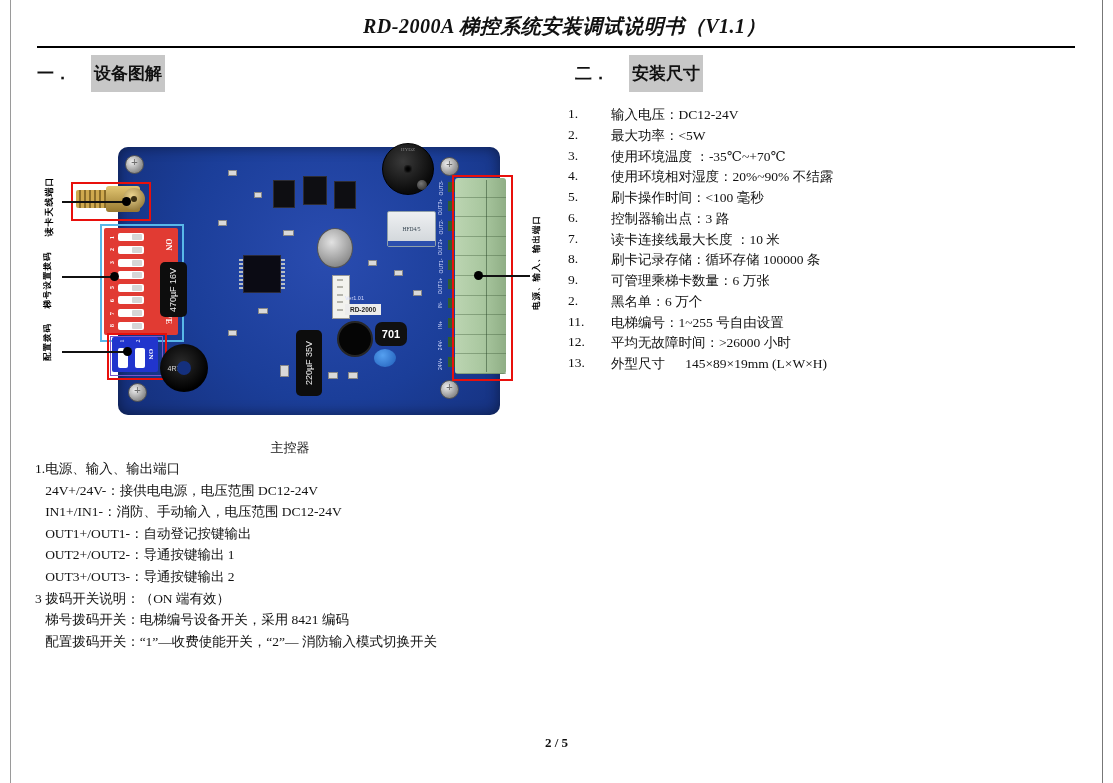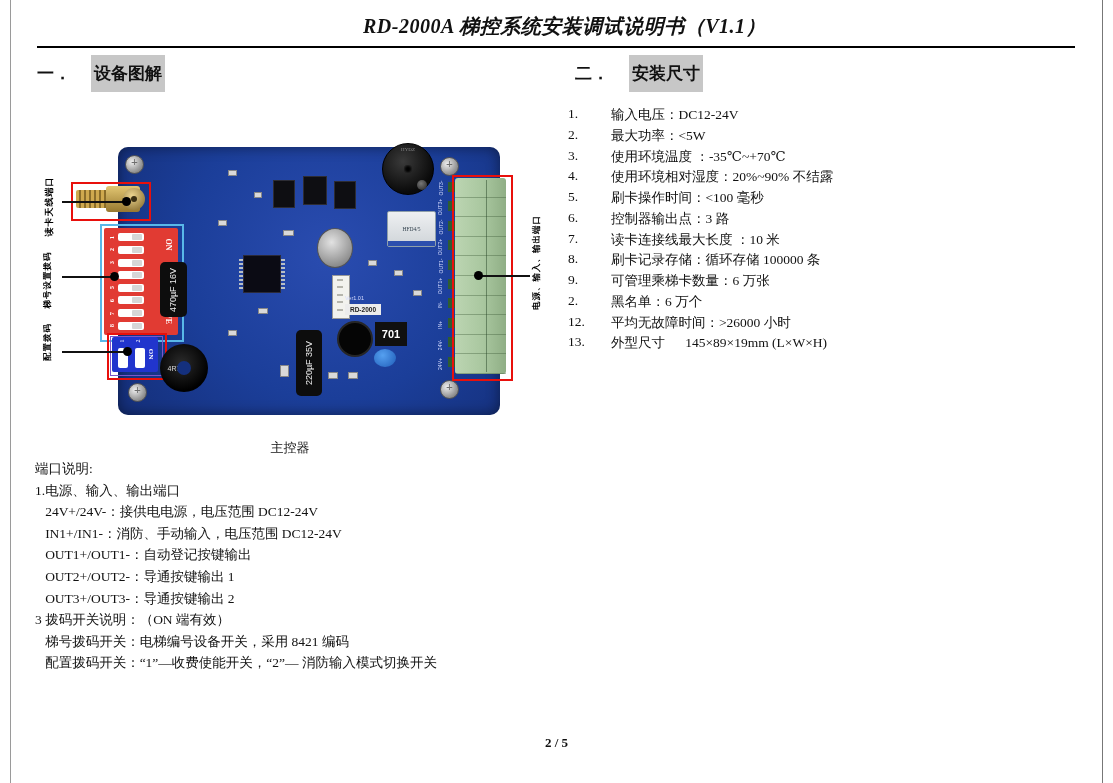--- a/index.html
+++ b/index.html
@@ -373,6 +373,10 @@
     <span class="p-text">黑名单：6 万个</span>
   </div>
     <div class="p-row">
+    <span class="p-num">11.</span>
+    <span class="p-text">电梯编号：1~255 号自由设置</span>
+  </div>
+    <div class="p-row">
     <span class="p-num">12.</span>
     <span class="p-text">平均无故障时间：&gt;26000 小时</span>
   </div>

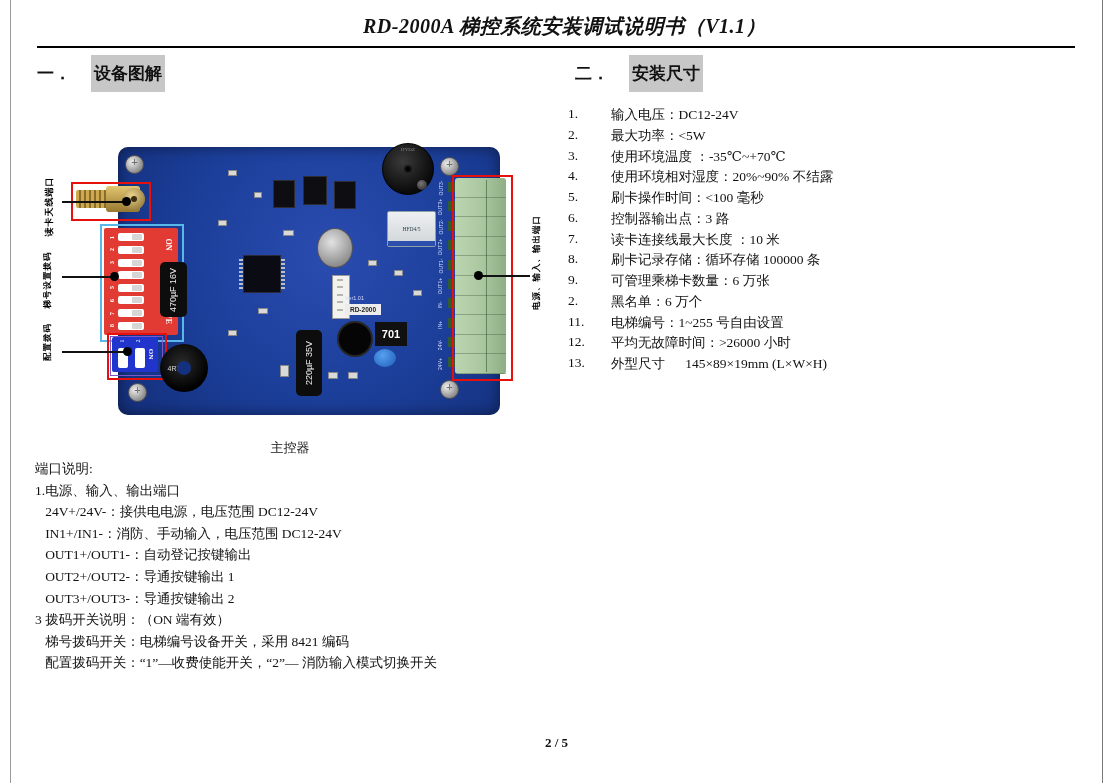--- a/index.html
+++ b/index.html
@@ -122,7 +122,7 @@
         border:2px solid #262626;}
   .chip701{left:347px;top:182px;width:32px;height:24px;background:#101010;color:#fff;
         display:flex;align-items:center;justify-content:center;font-size:11px;font-weight:bold;
-        font-family:"Liberation Sans","DejaVu Sans",sans-serif;}
+        font-family:"Liberation Sans","DejaVu Sans",sans-serif;border-radius:7px;}
   .bluedisc{left:346px;top:209px;width:22px;height:18px;border-radius:50%;
         background:radial-gradient(circle at 40% 35%, #55a0f0, #1f5cb8);}
   .conn5{left:304px;top:135px;width:16px;height:42px;background:#f2f2ee;border:1px solid #999;}

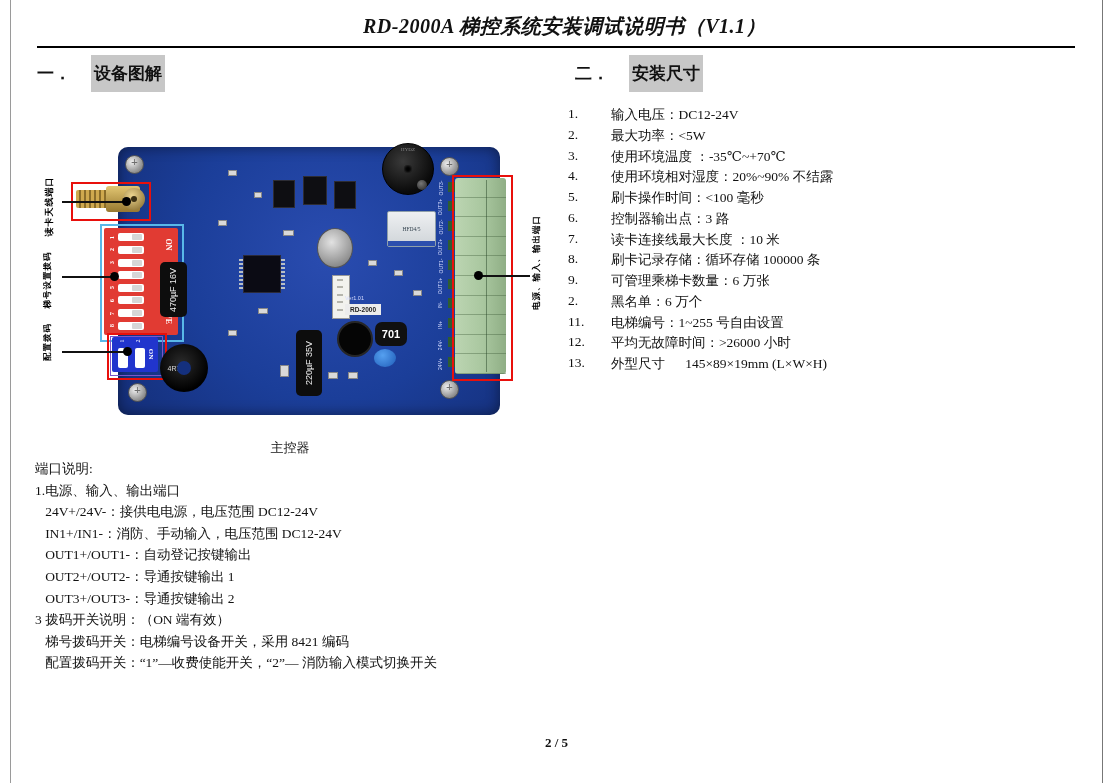--- a/index.html
+++ b/index.html
@@ -388,7 +388,6 @@
 
 <div class="ports">
 
-<div class="line">端口说明:</div>
     <div class="line">1.电源、输入、输出端口</div>
     <div class="line">   24V+/24V-：接供电电源，电压范围 DC12-24V</div>
     <div class="line">   IN1+/IN1-：消防、手动输入，电压范围 DC12-24V</div>

